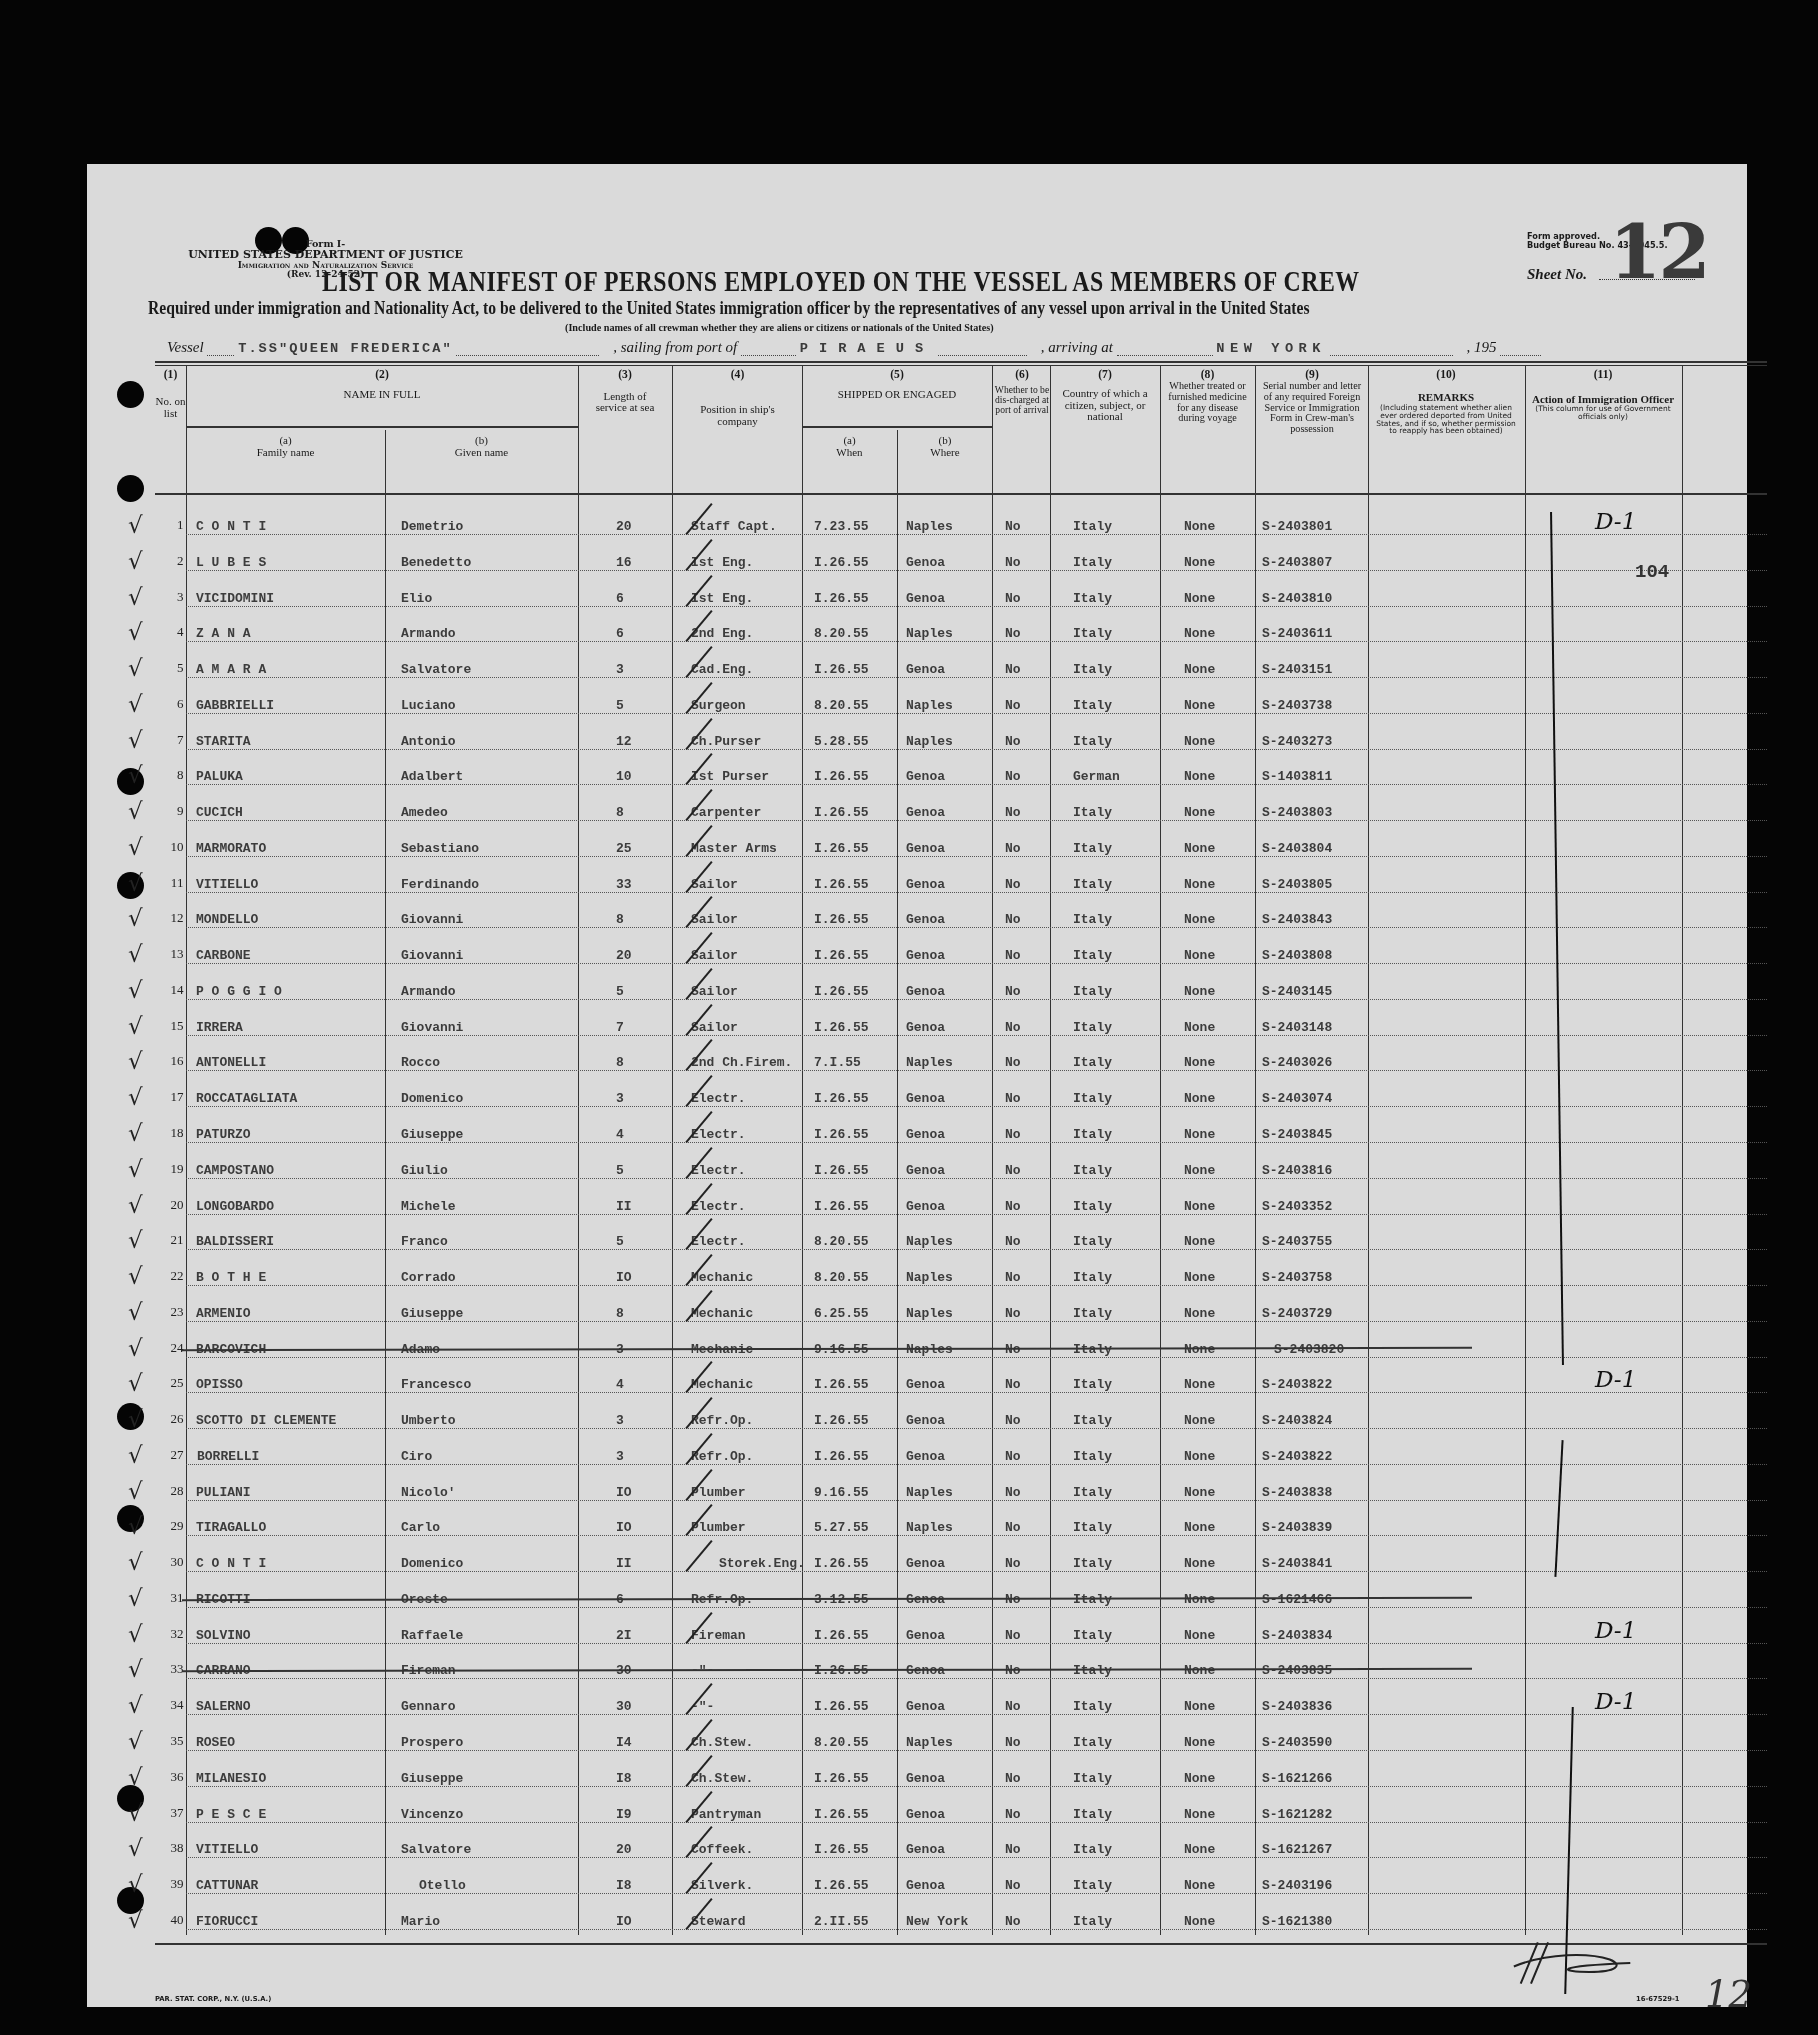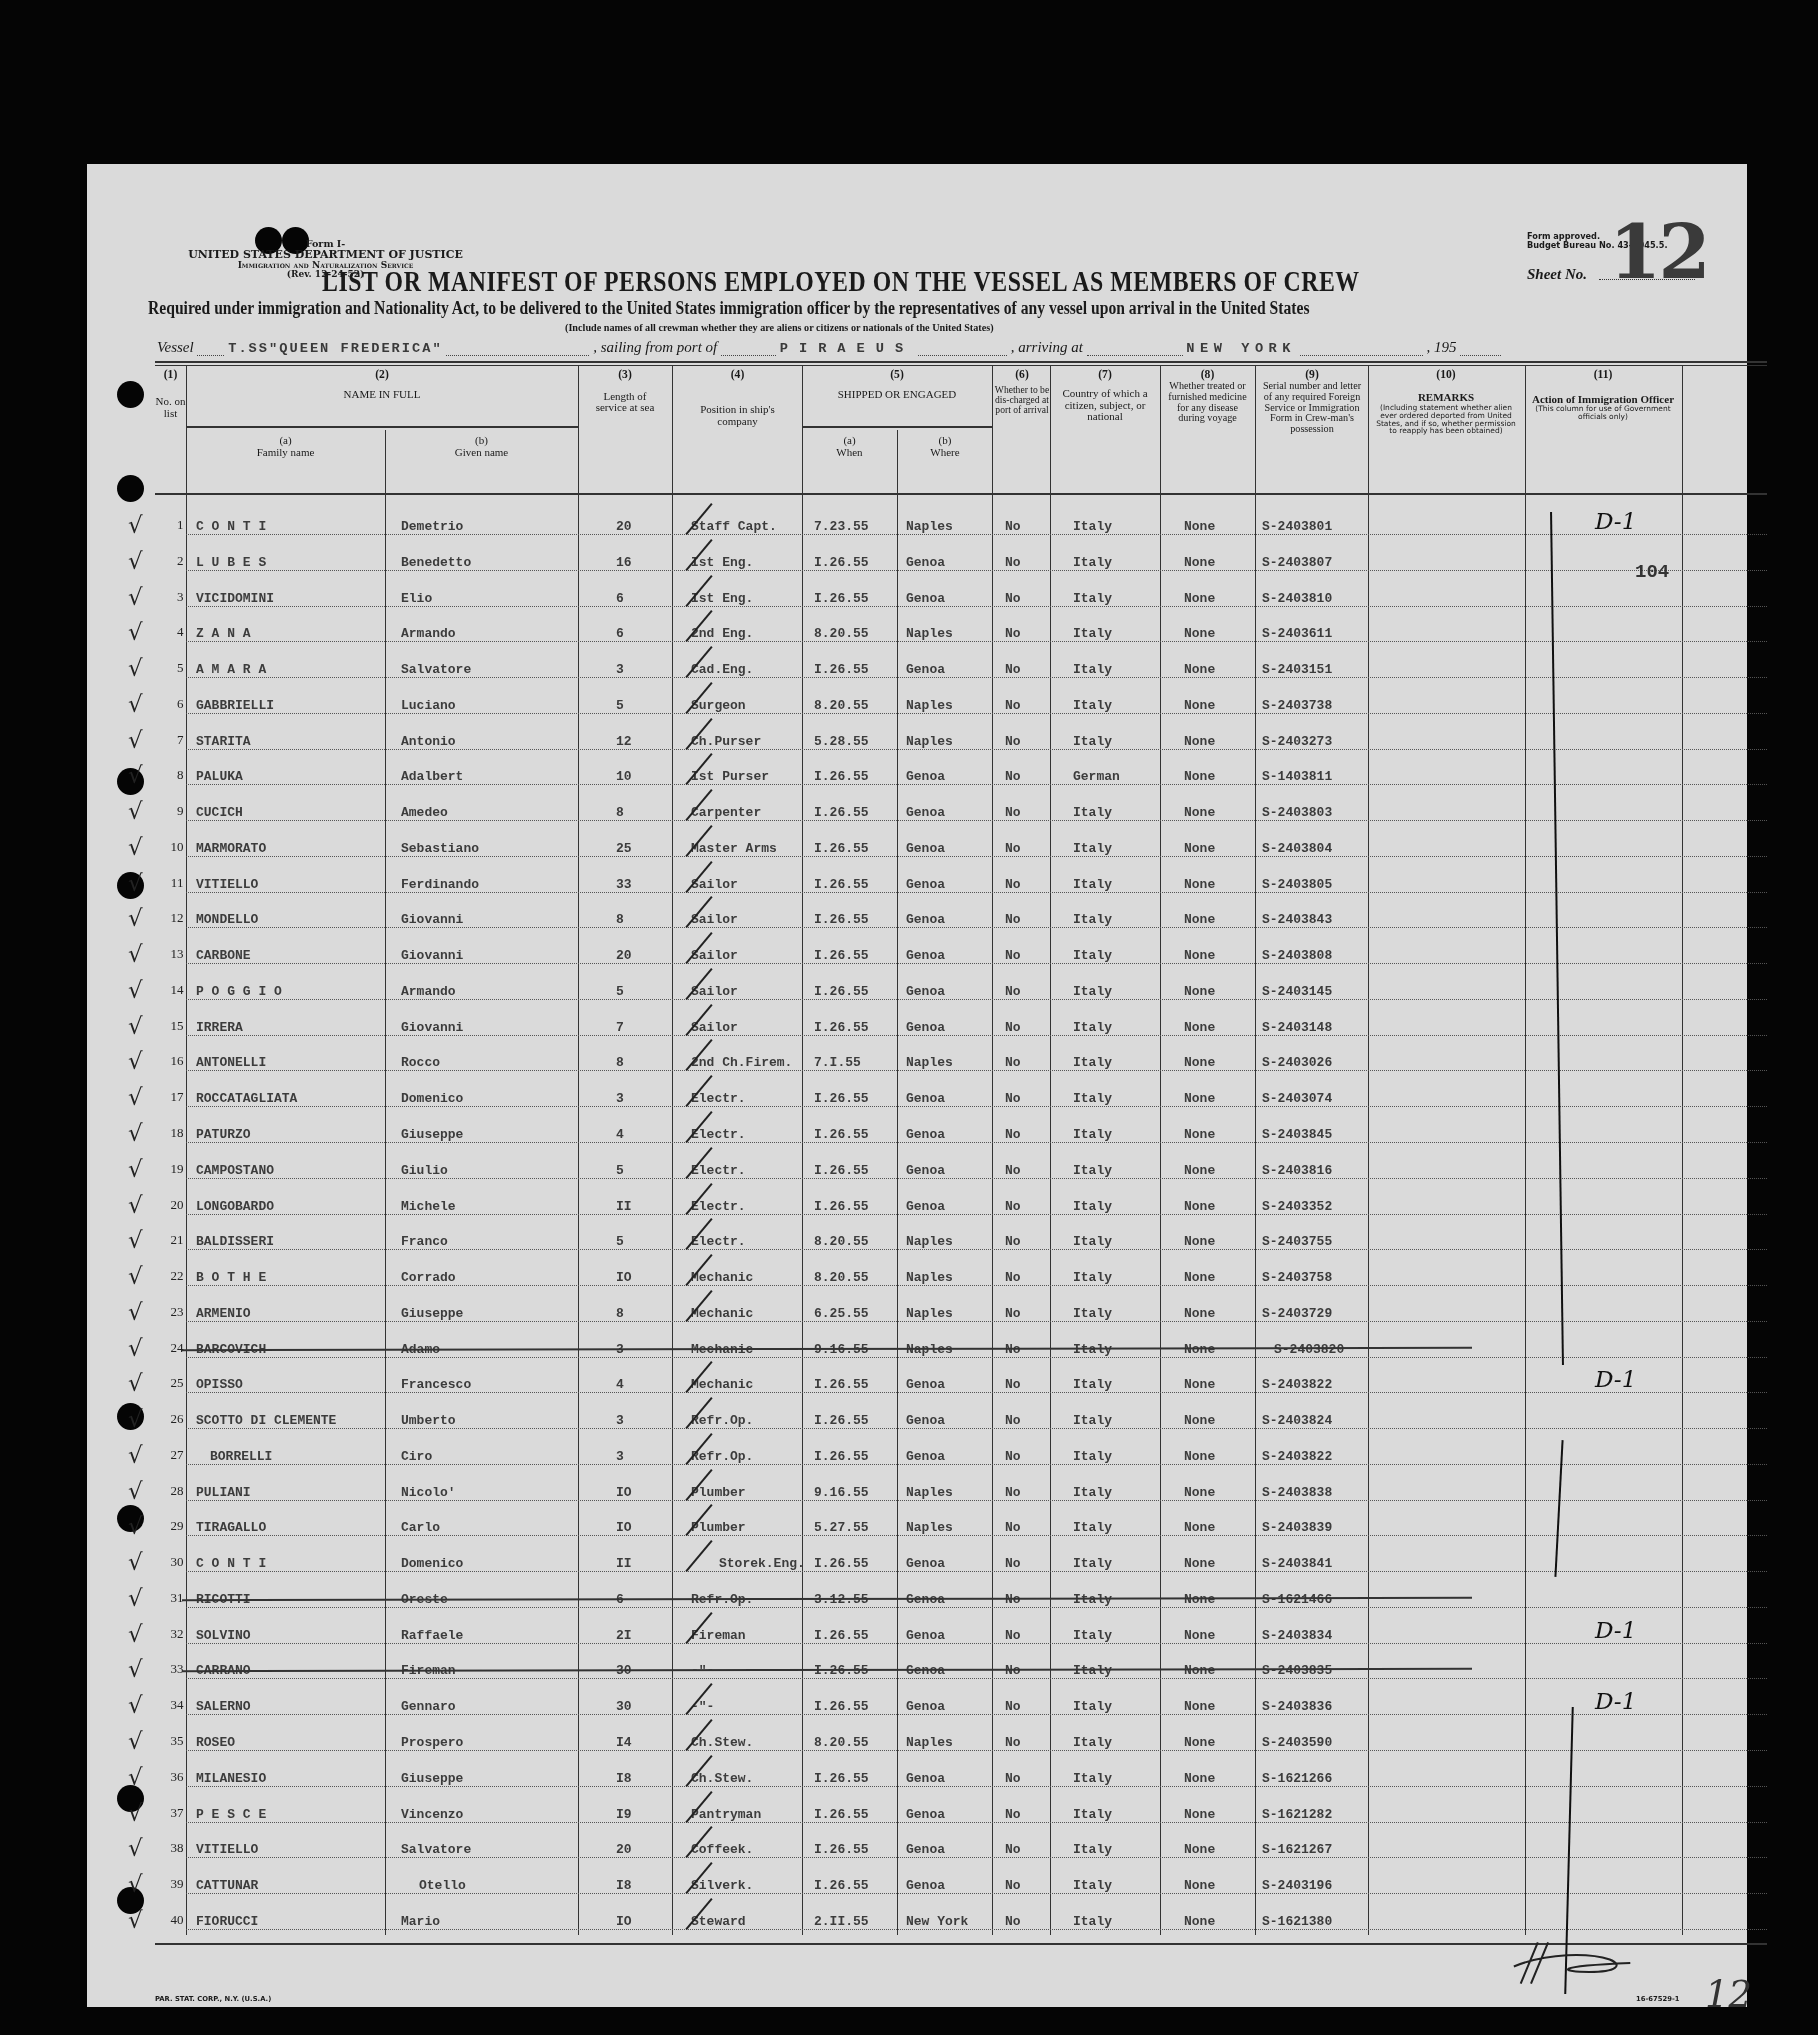--- a/index.html
+++ b/index.html
@@ -20,7 +20,7 @@
   .sheetno-dots { left:1512px; top:115px; width:96px; border-bottom:1.4px dotted #333; }
   .sheetno-val { left:1522px; top:44px; font-family:"DejaVu Serif", serif; font-weight:bold; font-size:75px; color:#3a3a3a; letter-spacing:-2.7px; }
   .vessel-line { left:70px; top:175px; width:1611px; height:20.5px; font-size:15px; white-space:nowrap; }
-  .vessel-line .lab { font-style:italic; }
+  .vessel-line .lab { font-style:italic;margin-left:10px; }
   .vessel-line .val { font-family:"Liberation Mono", monospace; font-weight:bold; color:#3a3a3a; font-size:13.7px; letter-spacing:2px; }
   .vessel-line .dots { display:inline-block; border-bottom:1.4px dotted #444; vertical-align:bottom; height:9.6px; }
   .rule-double { left:68px; width:1612px; border-top:2px solid #333; border-bottom:1.4px solid #333; height:2px; }

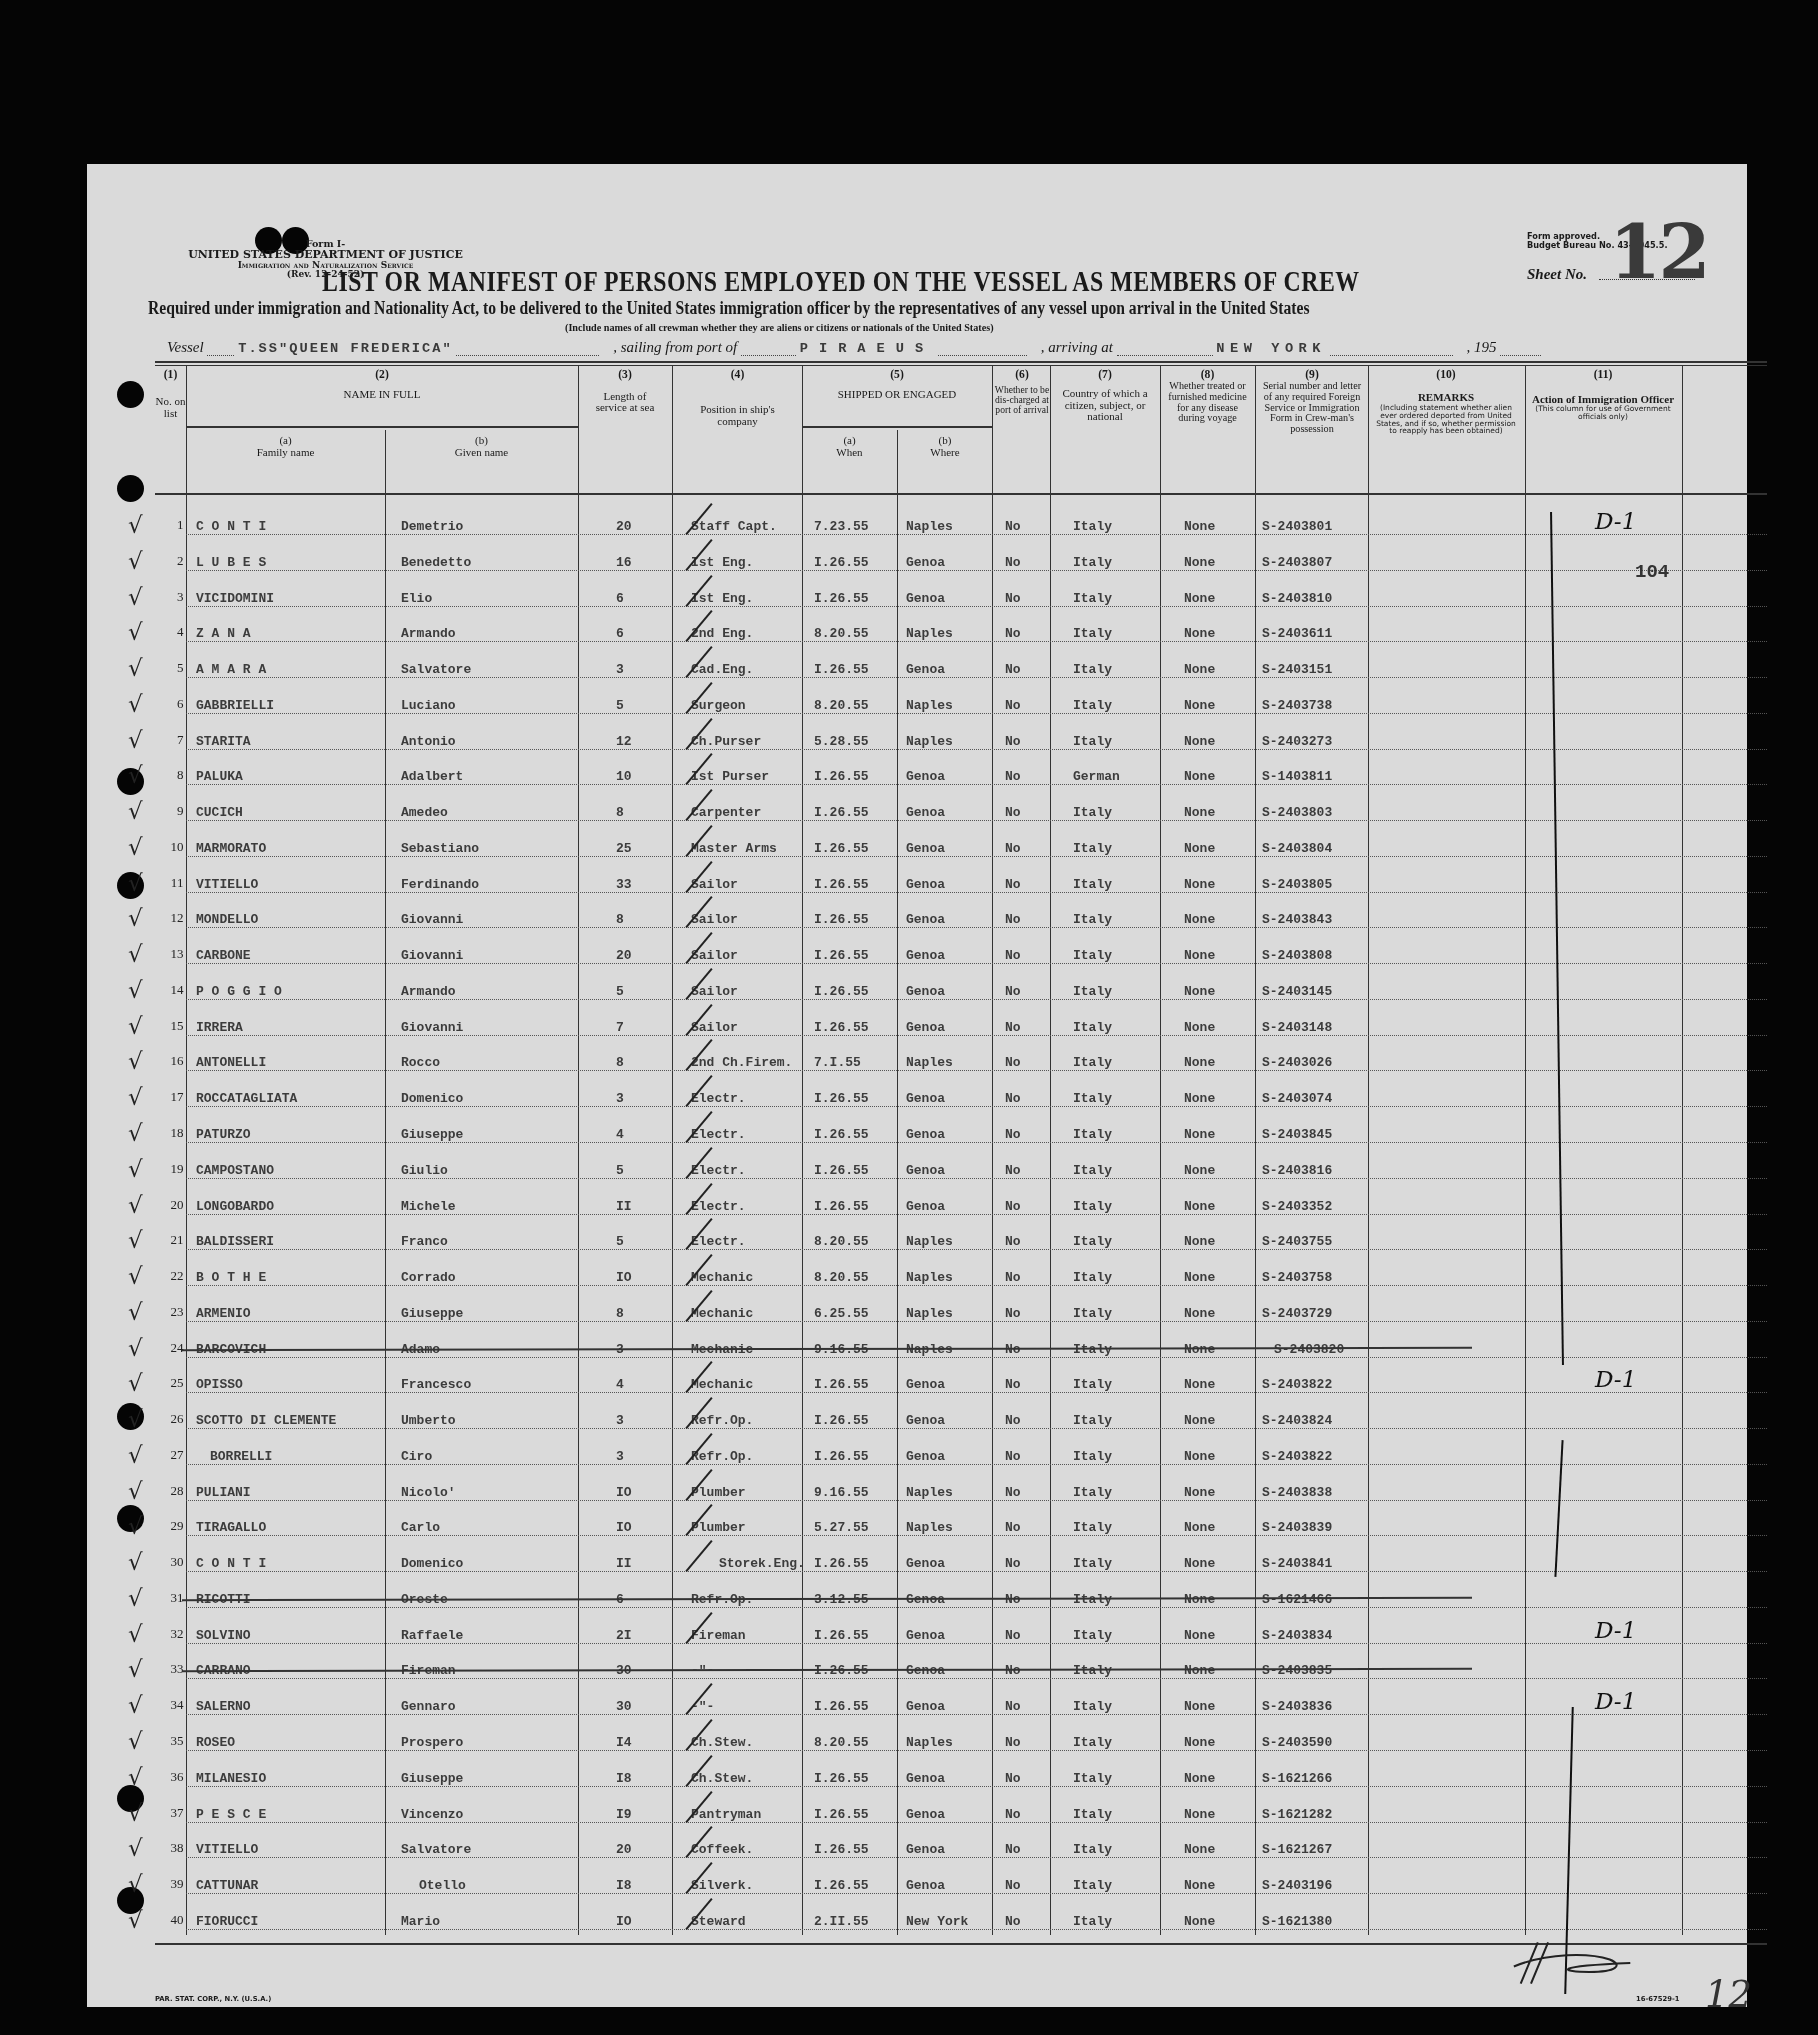--- a/index.html
+++ b/index.html
@@ -599,7 +599,7 @@
         <div class="row" style="top: 930px;">
           <div class="dotline"></div>
           <div class="num">27</div>
-          <div class="cell" style="left: 55px;">BORRELLI</div>
+          <div class="cell" style="left: 42px;">BORRELLI</div>
           <div class="cell" style="left: 246px;">Ciro</div>
           <div class="cell" style="left: 461px;">3</div>
           <div class="cell" style="left: 536px;">Refr.Op.</div>

